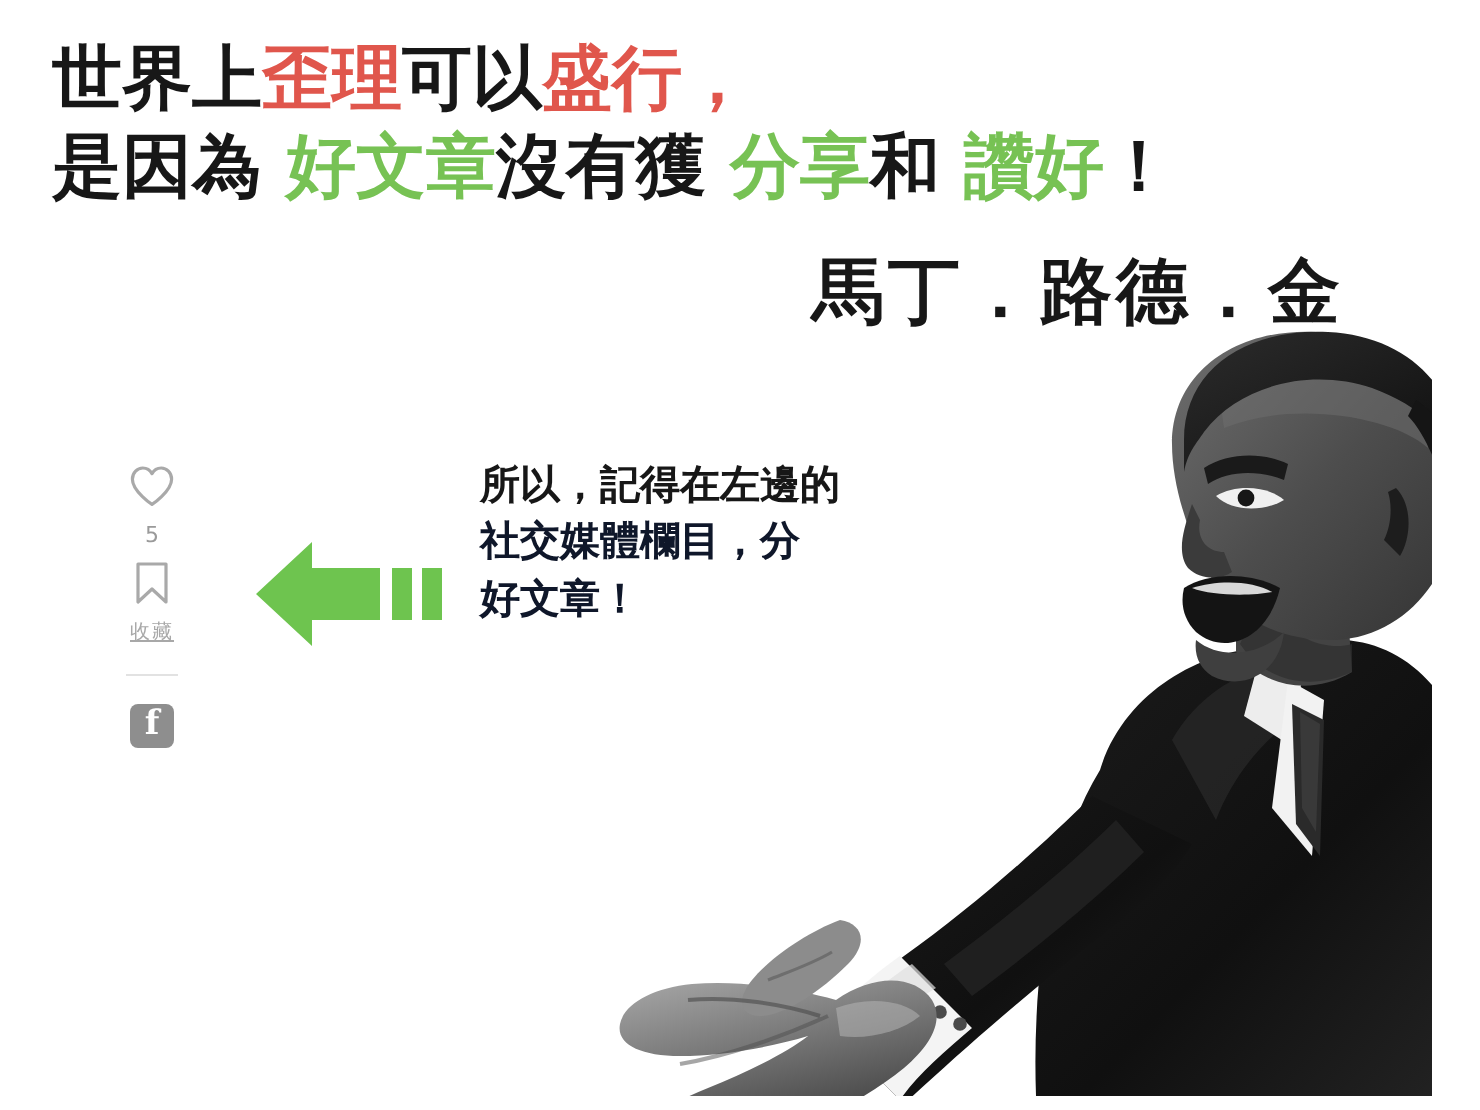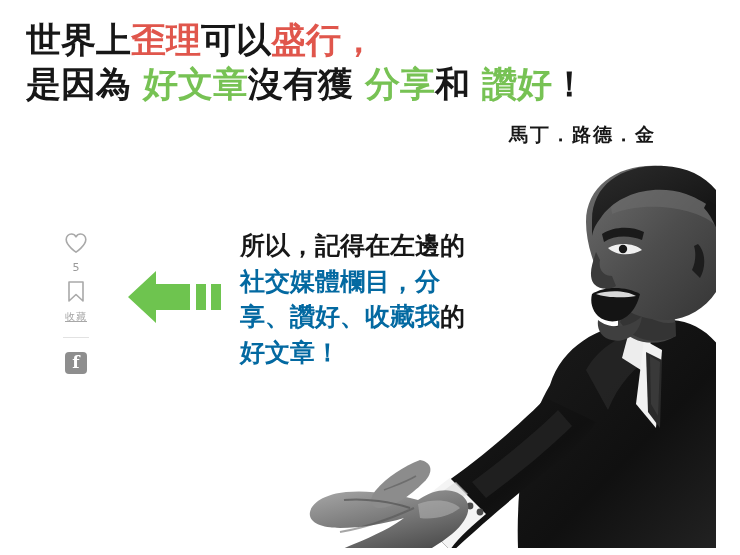--- a/index.html
+++ b/index.html
@@ -40,9 +40,9 @@
 
   .attribution {
     position: absolute;
-    right: 60px;
+    right: 44px;
     top: 122px;
-    font-size: 19px;
+    font-size: 36px;
     font-weight: bold;
     color: #171717;
     letter-spacing: 2px;

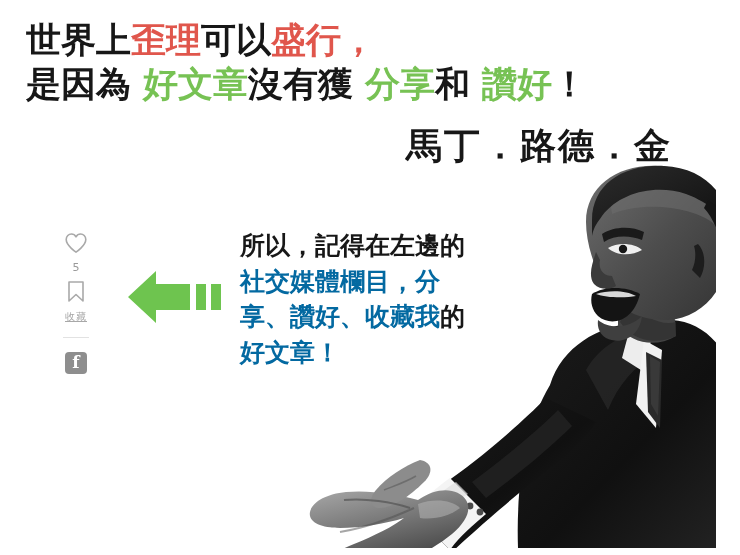--- a/index.html
+++ b/index.html
@@ -115,7 +115,7 @@
     left: 240px;
     top: 228px;
     width: 270px;
-    font-size: 25px;
+    font-size: 20px;
     font-weight: bold;
     line-height: 1.42;
     color: #171717;

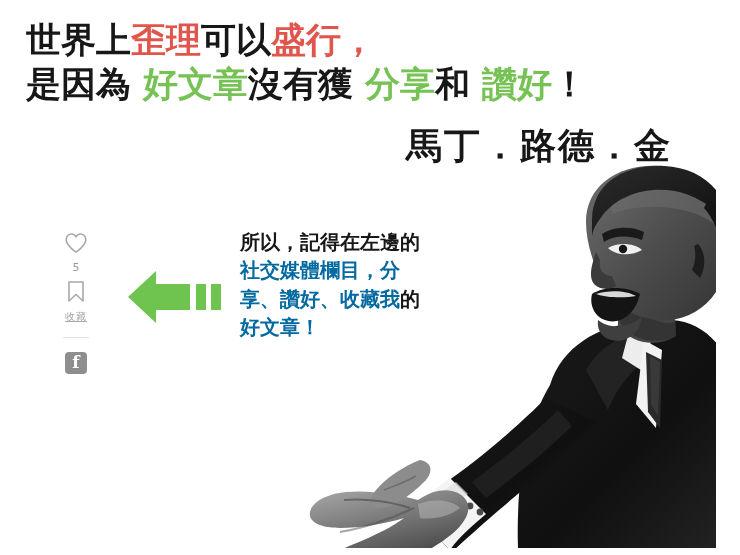--- a/index.html
+++ b/index.html
@@ -122,7 +122,7 @@
     z-index: 4;
   }
   .body-copy .bc-line { white-space: nowrap; }
-  .bc-green { color: #0369a1; }
+  .bc-green { color: #0f172a; }
 
   
   .photo {

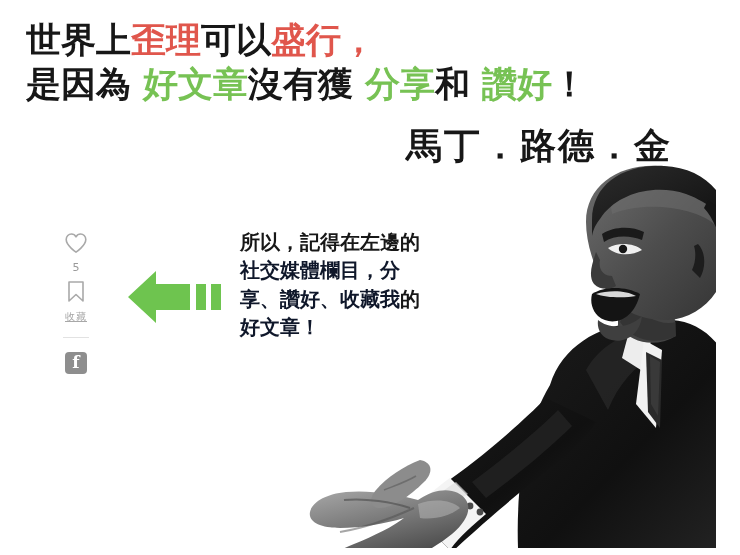--- a/index.html
+++ b/index.html
@@ -274,7 +274,6 @@
   <div class="body-copy">
     <div class="bc-line"><span>所以，記得在左邊的</span></div>
     <div class="bc-line"><span class="bc-green">社交媒體欄目，分</span></div>
-    <div class="bc-line"><span class="bc-green">享、讚好、收藏我</span><span>的</span></div>
     <div class="bc-line"><span class="bc-green">好文章！</span></div>
   </div>
 

